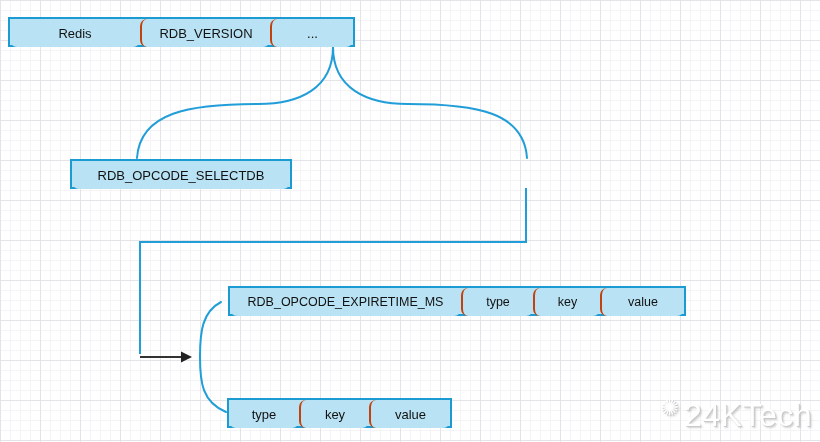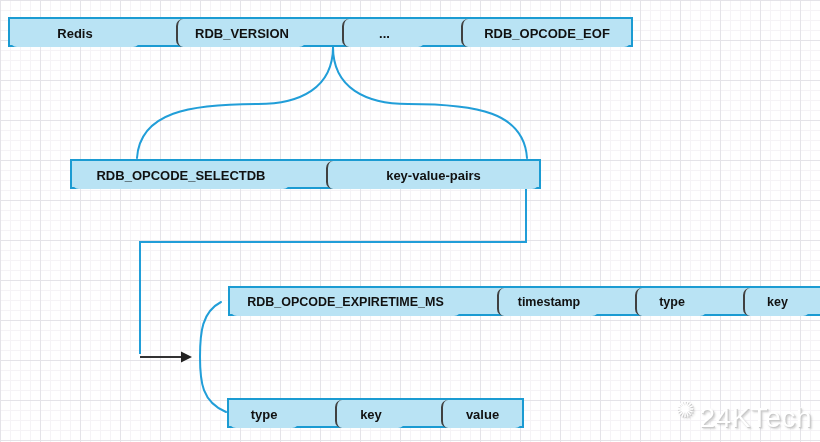--- a/index.html
+++ b/index.html
@@ -26,7 +26,7 @@
   .diagram-cell{
     display:flex;align-items:center;justify-content:center;
     background:#b9e3f4;color:#111;
-    font-weight:bold;font-size:13px;white-space:nowrap;
+    font-weight:normal;font-size:13px;white-space:nowrap;
     box-sizing:border-box;height:28px;border-radius:7px;
   }
   .diagram-cell + .diagram-cell{border-left:2px solid #404040;margin-left:36px;}

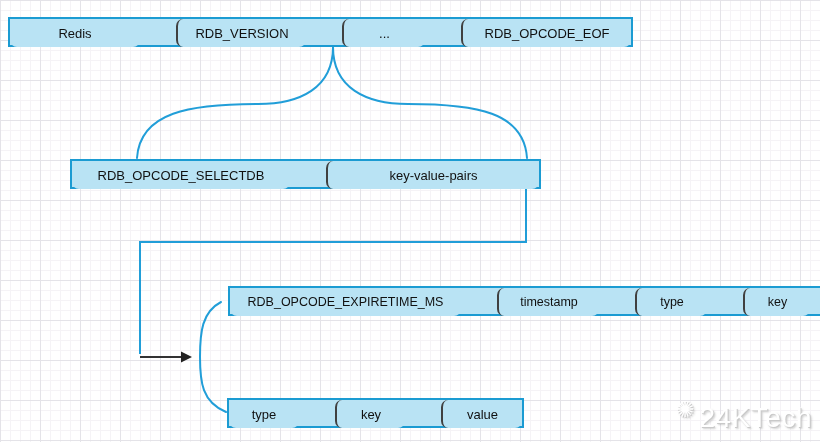--- a/index.html
+++ b/index.html
@@ -29,7 +29,7 @@
     font-weight:normal;font-size:13px;white-space:nowrap;
     box-sizing:border-box;height:28px;border-radius:7px;
   }
-  .diagram-cell + .diagram-cell{border-left:2px solid #404040;margin-left:36px;}
+  .diagram-cell + .diagram-cell{border-left:2px solid #c2410c;}
   .row-top   {left:8px;  top:17px;  height:26px;}
   .row-db    {left:70px; top:159px; height:26px;}
   .row-expire{left:228px;top:286px; height:26px;}

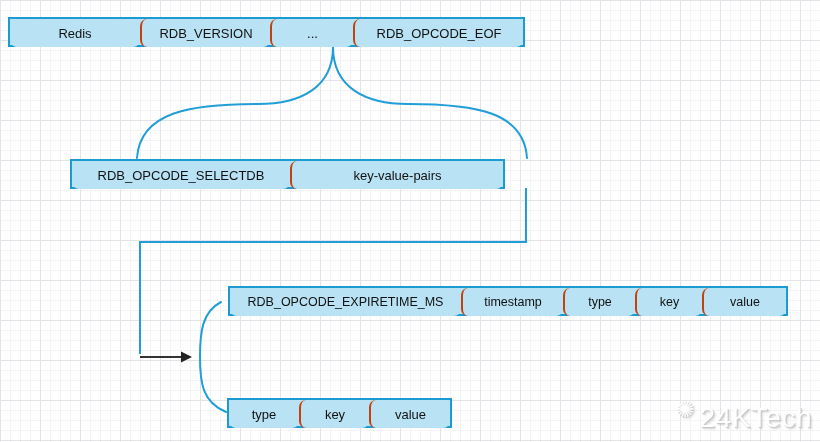--- a/index.html
+++ b/index.html
@@ -67,7 +67,6 @@
     <div class="diagram-cell" style="width:130px">Redis</div>
     <div class="diagram-cell" style="width:130px">RDB_VERSION</div>
     <div class="diagram-cell" style="width:83px">...</div>
-    <div class="diagram-cell" style="width:170px">RDB_OPCODE_EOF</div>
   </div>
 
   <div class="diagram-row row-db">

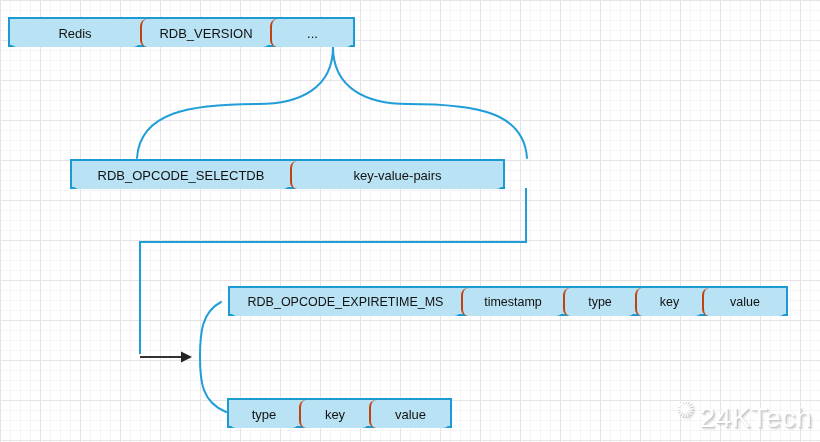--- a/index.html
+++ b/index.html
@@ -71,7 +71,6 @@
 
   <div class="diagram-row row-db">
     <div class="diagram-cell" style="width:218px">RDB_OPCODE_SELECTDB</div>
-    <div class="diagram-cell" style="width:213px">key-value-pairs</div>
   </div>
 
   <div class="diagram-row row-expire">

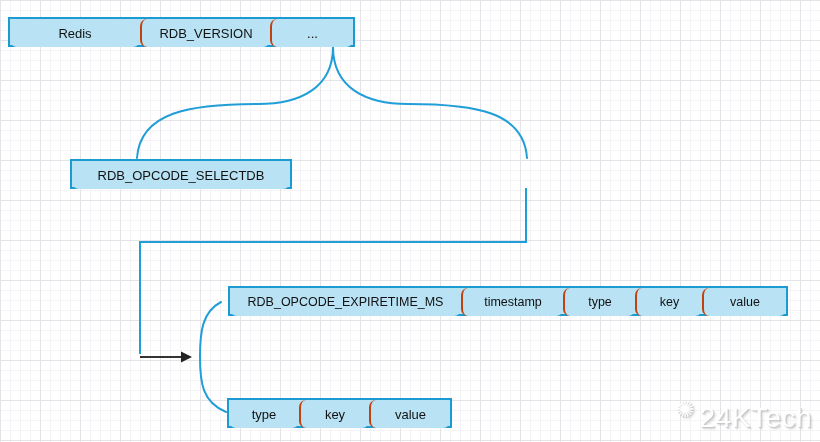--- a/index.html
+++ b/index.html
@@ -75,7 +75,6 @@
 
   <div class="diagram-row row-expire">
     <div class="diagram-cell" style="width:231px">RDB_OPCODE_EXPIRETIME_MS</div>
-    <div class="diagram-cell" style="width:102px">timestamp</div>
     <div class="diagram-cell" style="width:72px">type</div>
     <div class="diagram-cell" style="width:67px">key</div>
     <div class="diagram-cell" style="width:84px">value</div>

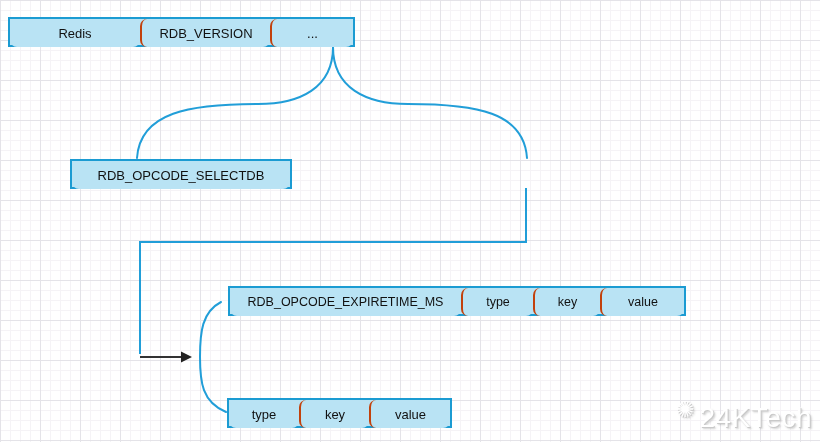--- a/index.html
+++ b/index.html
@@ -43,7 +43,7 @@
     user-select:none;
   }
   .watermark .wm-logo{font-size:22px;line-height:1;}
-  .watermark .wm-text{font-size:28px;letter-spacing:0.5px;margin-top:16px;}
+  .watermark .wm-text{font-size:32px;letter-spacing:0.5px;margin-top:16px;}
 </style>
 </head>
 <body>

